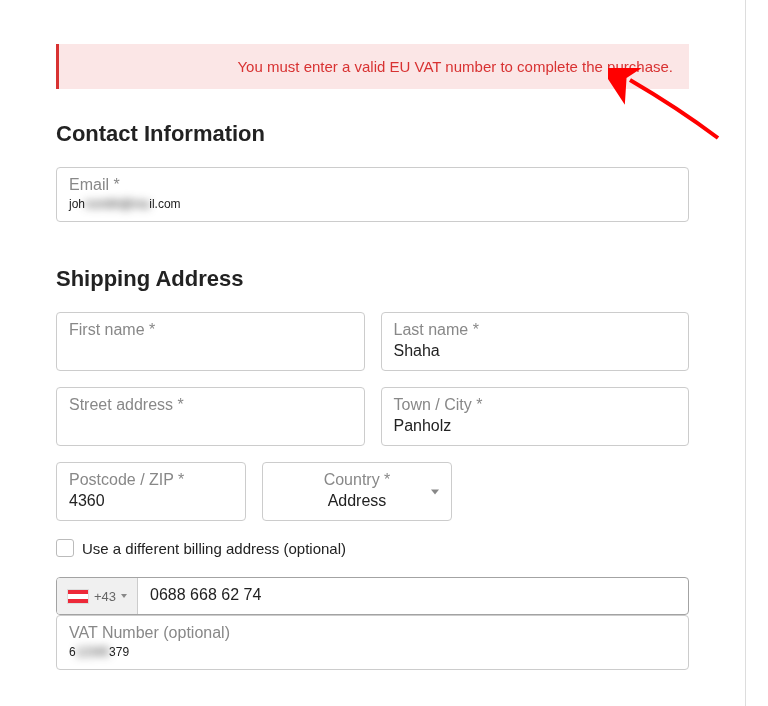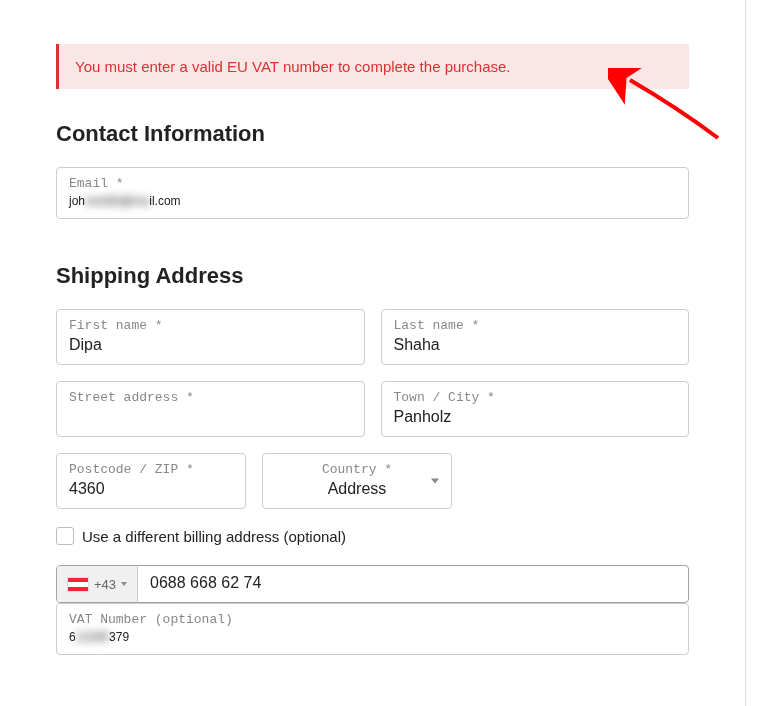--- a/index.html
+++ b/index.html
@@ -23,6 +23,7 @@
     color: #d83232;
     font-size: 15px;
     margin-bottom: 32px;
+    text-align: right;
   }
   h2.section-title {
     font-size: 22px;

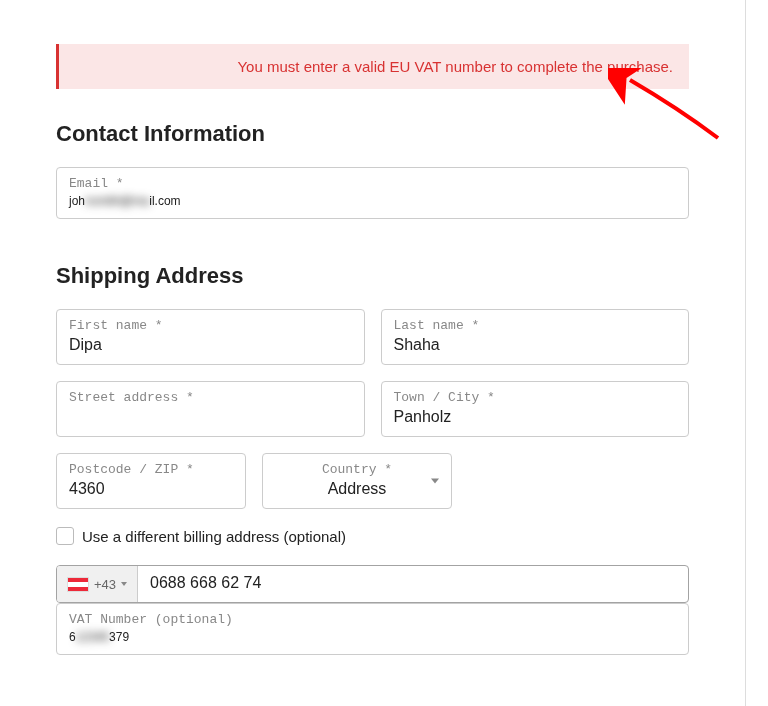--- a/index.html
+++ b/index.html
@@ -39,11 +39,10 @@
     background: #fff;
   }
   .field-label {
-    font-size: 13px;
+    font-size: 16px;
     color: #888;
     display: block;
     margin-bottom: 3px;
-    font-family: Liberation Mono, monospace;
   }
   .field-value {
     font-size: 16px;

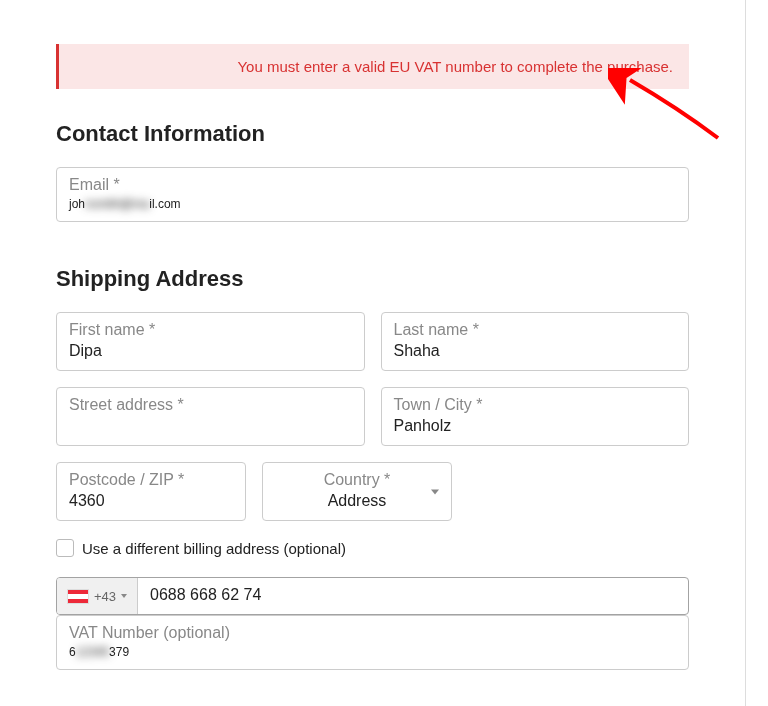--- a/index.html
+++ b/index.html
@@ -164,7 +164,6 @@
   <div class="row">
     <div class="field">
       <label class="field-label">First name *</label>
-      <input class="field-value" value="Dipa" style="">
     </div>
     <div class="field">
       <label class="field-label">Last name *</label>

